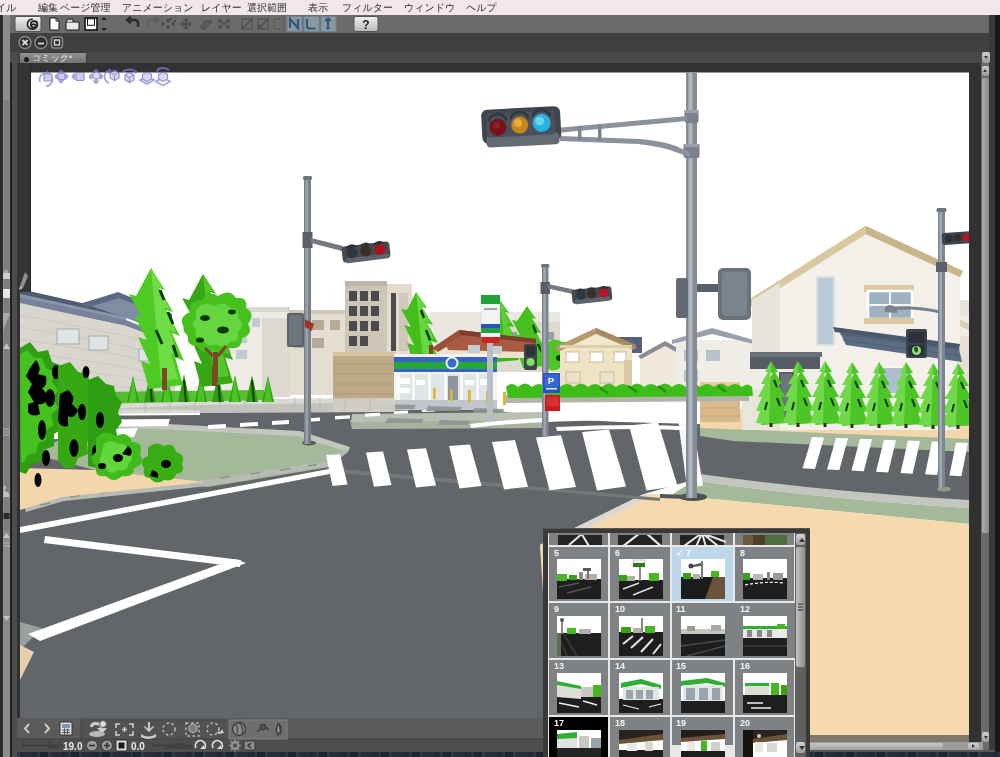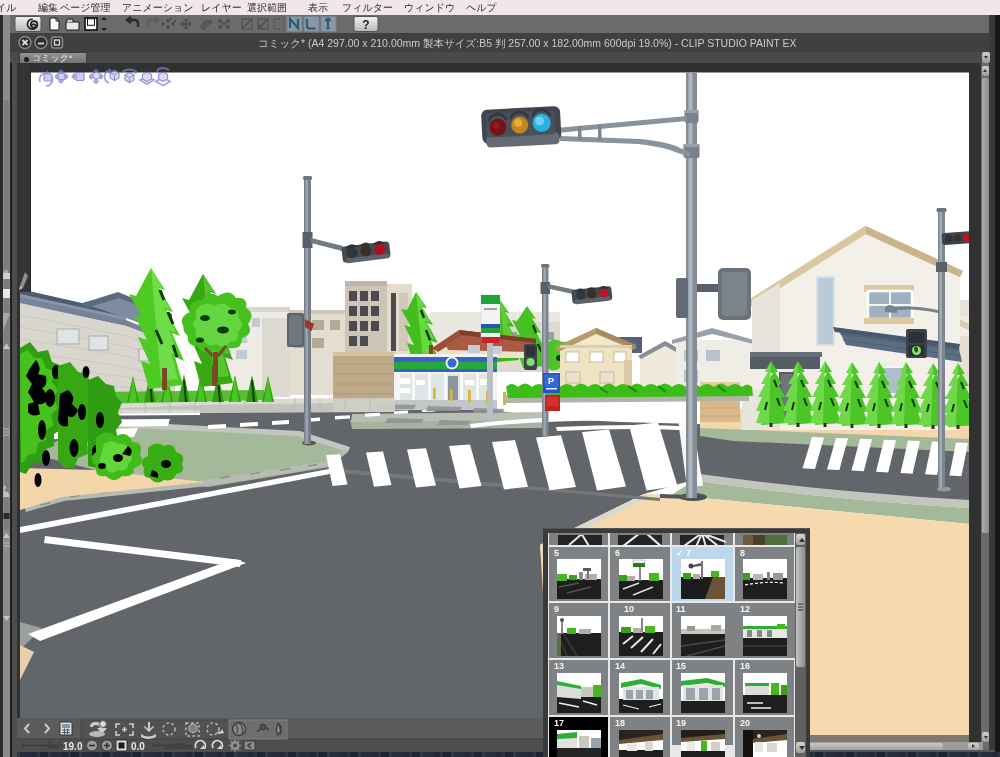--- a/index.html
+++ b/index.html
@@ -121,7 +121,6 @@
    <rect x="37.5" y="5" width="5" height="5" fill="none" stroke="#d8d8d8" stroke-width="1.4"></rect>
   </g>
  </svg>
- <div class="abs" style="left:248px;top:0;width:520px;height:19px;color:#cbcbcb;font-size:10.5px;line-height:20px;white-space:nowrap;">コミック* (A4 297.00 x 210.00mm 製本サイズ:B5 判 257.00 x 182.00mm 600dpi 19.0%)  - CLIP STUDIO PAINT EX</div>
 </div>
 
 <div class="abs" style="left:10px;top:52px;width:983px;height:11px;background:#4a4a4a;">

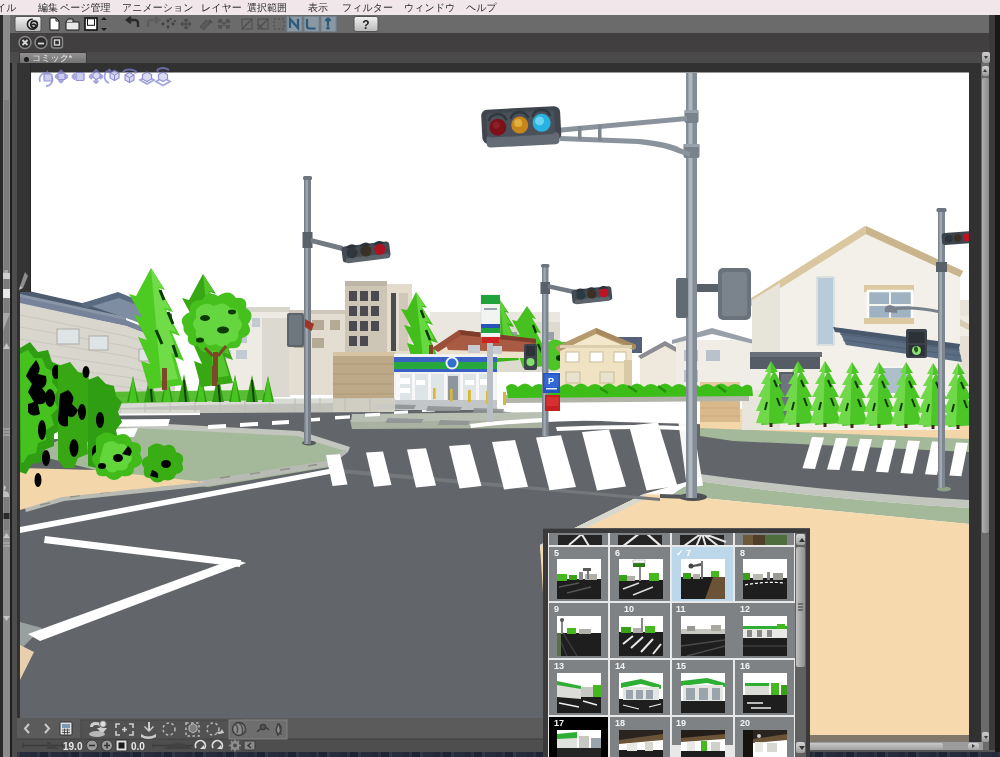--- a/index.html
+++ b/index.html
@@ -870,7 +870,7 @@
         </svg></div>
  </div>
  <div class="abs" style="left:67px;top:74px;width:60px;height:55px;background:#7e8284;">
-  <div class="abs" style="left:5px;top:1px;color:#f4f4f4;font-size:9px;font-weight:bold;margin-left:9px;">10</div>
+  <div class="abs" style="left:5px;top:1px;color:#f4f4f4;font-size:9px;font-weight:bold;">10</div>
   <div class="abs" style="left:9px;top:13px;width:44px;height:40px;background:#fff;overflow:hidden;"><svg width="44" height="40">
           <rect x="0" y="16" width="44" height="24" fill="#1e1e1e"></rect>
           <rect x="2" y="11" width="10" height="6" fill="#3aa018"></rect>

